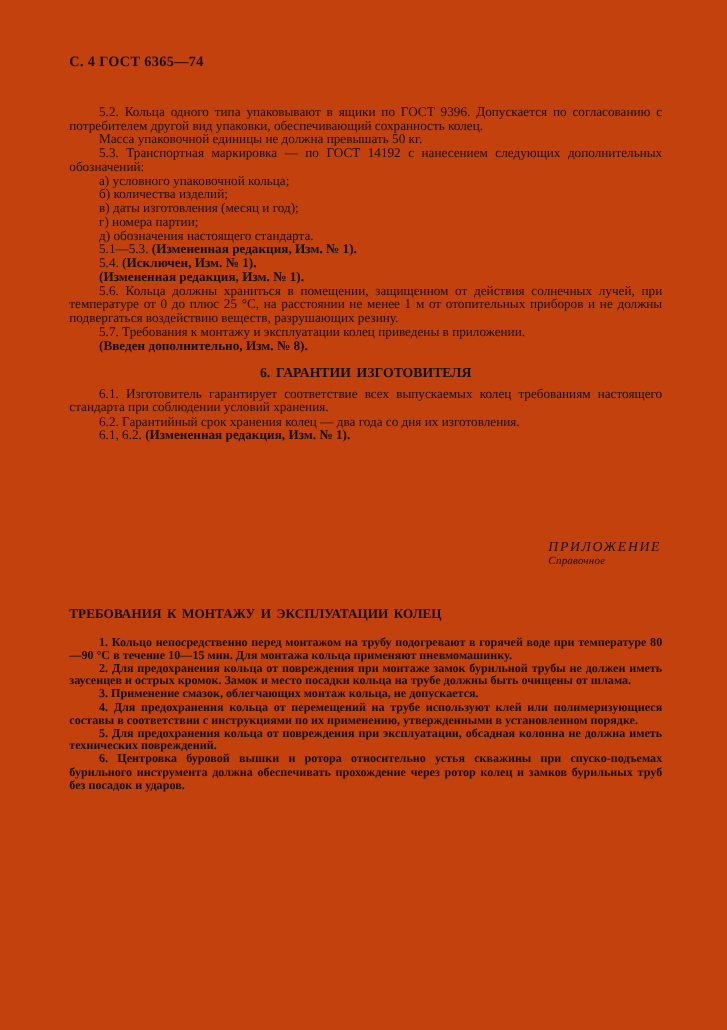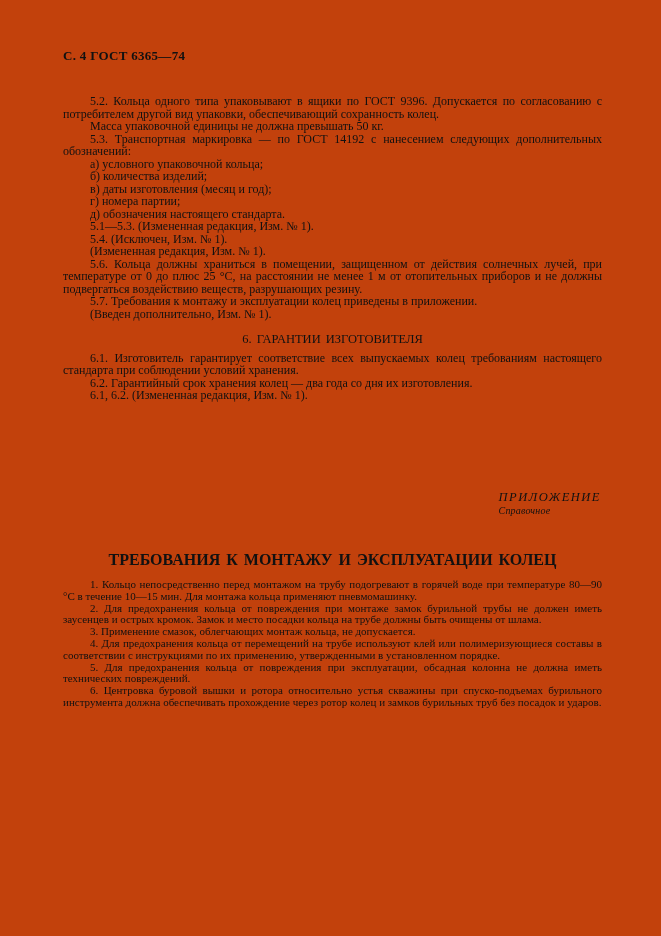--- a/index.html
+++ b/index.html
@@ -36,7 +36,7 @@
     text-align: justify;
   }
   .main-block p { text-indent: 27px; }
-  .bold { font-weight: normal; }
+  .bold { font-weight: bold; }
   .sec-heading {
     text-align: center;
     font-weight: normal;

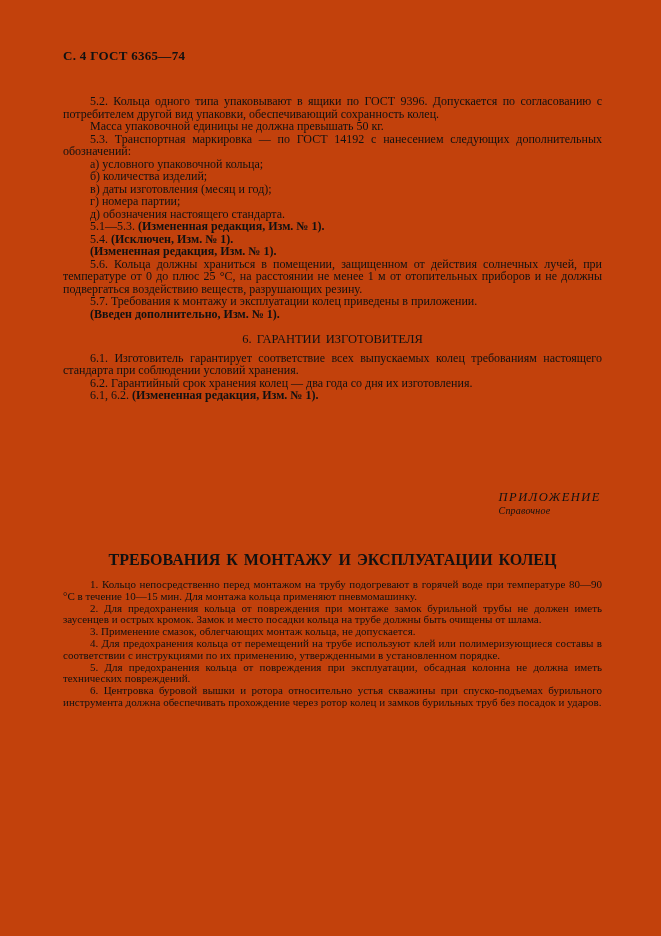--- a/index.html
+++ b/index.html
@@ -99,7 +99,7 @@
     <p class="bold">(Измененная редакция, Изм. № 1).</p>
     <p>5.6. Кольца должны храниться в помещении, защищенном от действия солнечных лучей, при температуре от 0 до плюс 25 °С, на расстоянии не менее 1 м от отопительных приборов и не должны подвергаться воздействию веществ, разрушающих резину.</p>
     <p>5.7. Требования к монтажу и эксплуатации колец приведены в приложении.</p>
-    <p class="bold">(Введен дополнительно, Изм. № 1).</p>
+    <p class="bold">(Введен дополнительно, Изм. № 8).</p>
 
     <p class="sec-heading">6. ГАРАНТИИ ИЗГОТОВИТЕЛЯ</p>
     <p>6.1. Изготовитель гарантирует соответствие всех выпускаемых колец требованиям настоящего стандарта при соблюдении условий хранения.</p>

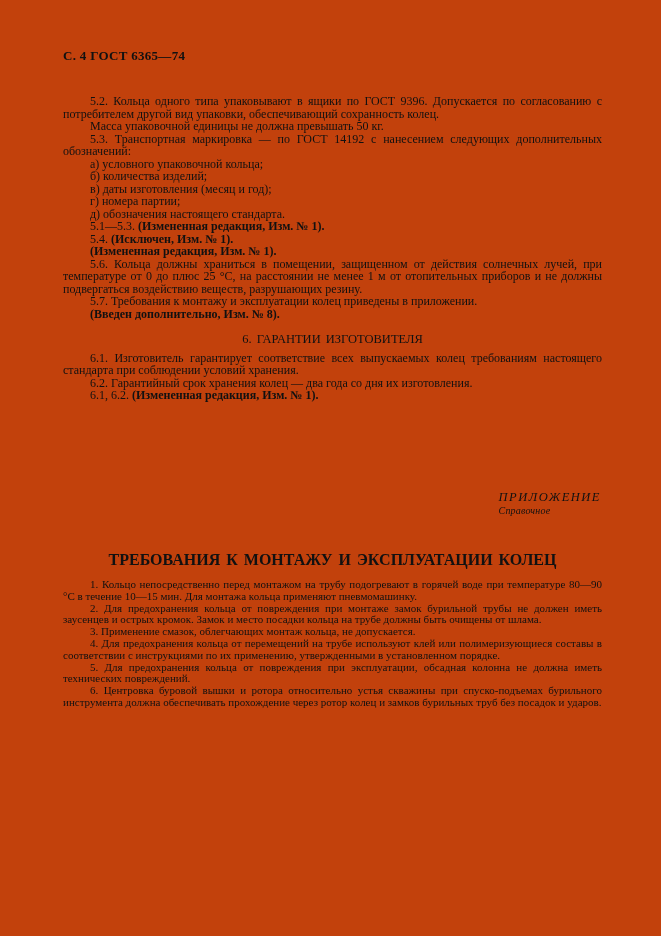--- a/index.html
+++ b/index.html
@@ -39,7 +39,7 @@
   .bold { font-weight: bold; }
   .sec-heading {
     text-align: center;
-    font-weight: normal;
+    font-weight: bold;
     font-size: 12.5px;
     word-spacing: 2px;
     margin-top: 13px;

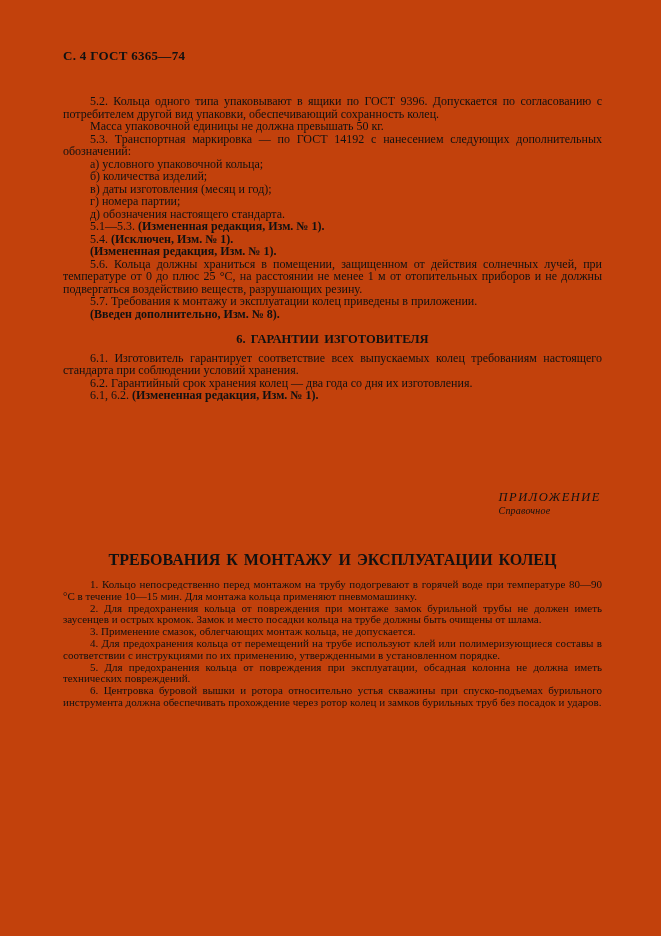--- a/index.html
+++ b/index.html
@@ -62,9 +62,8 @@
     left: 63px;
     width: 539px;
     top: 551px;
-    text-align: center;
     font-weight: bold;
-    font-size: 16px;
+    font-size: 12px;
     word-spacing: 2px;
   }
   .app-block {

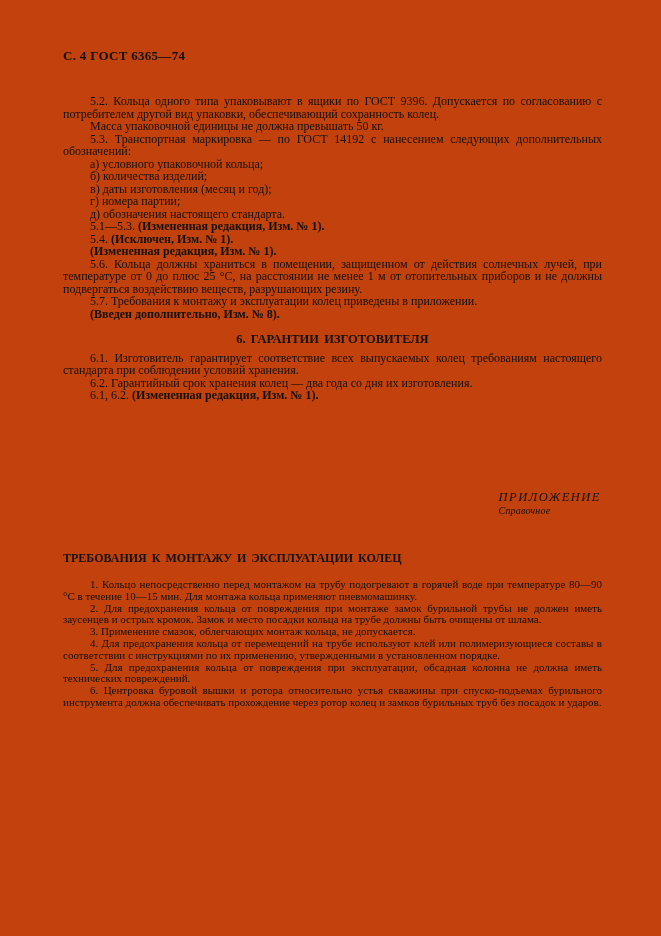--- a/index.html
+++ b/index.html
@@ -75,7 +75,7 @@
     line-height: 11.8px;
     text-align: justify;
   }
-  .app-block p { text-indent: 27px; }
+  .app-block p { text-indent: 27px; font-weight: bold; }
 </style>
 </head>
 <body>

